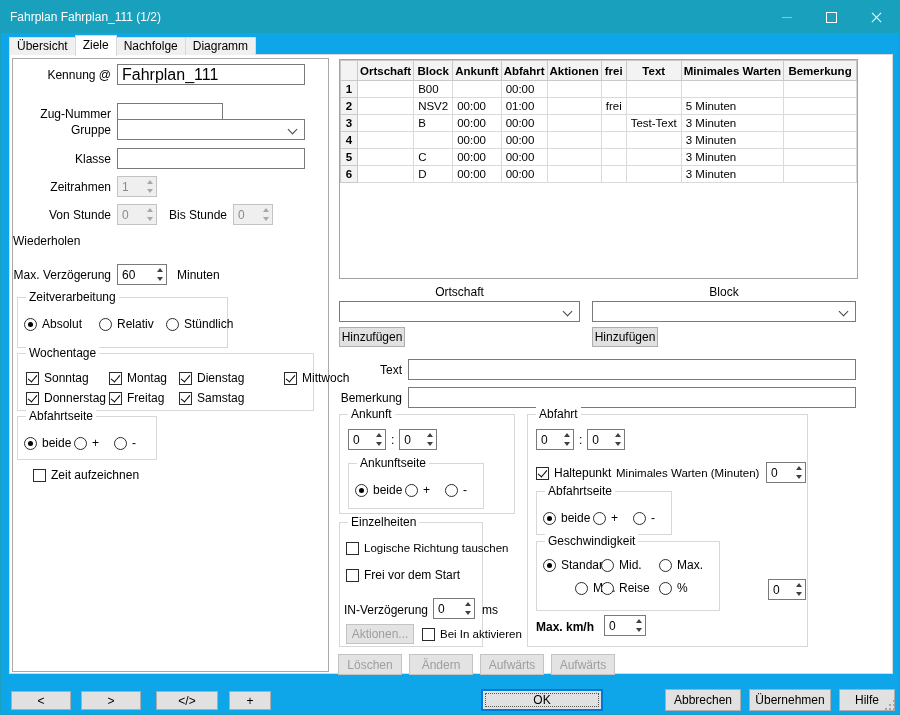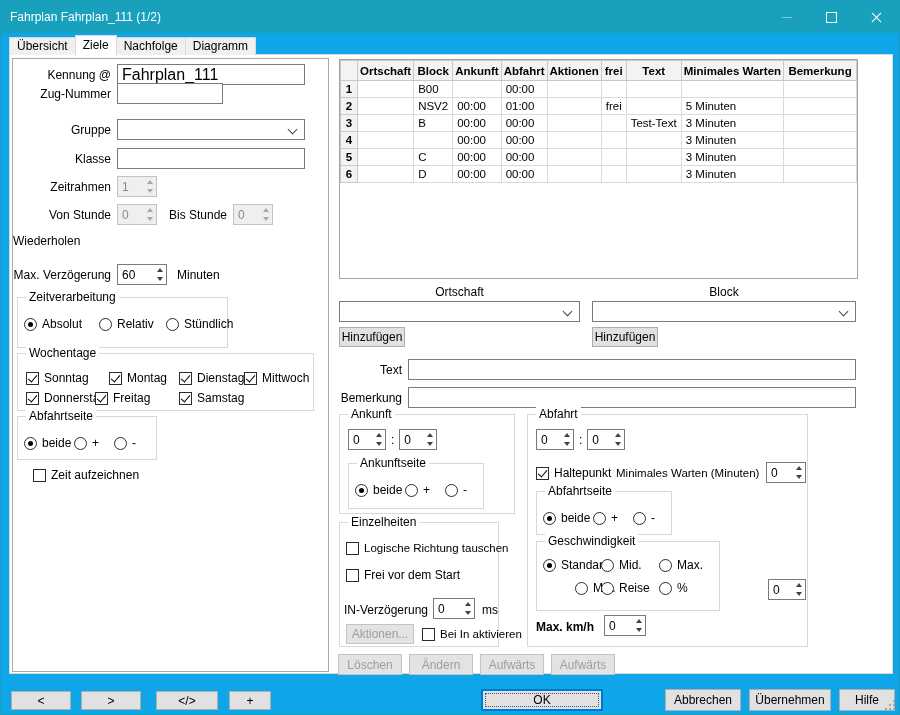--- a/index.html
+++ b/index.html
@@ -97,7 +97,7 @@
         <span class="llabel">Kennung @</span>
         <input class="tbx" style="width: 188px;" value="Fahrplan_111">
       </div>
-      <div class="lrow" style="top:24px;">
+      <div class="lrow" style="top:44px;">
         <span class="llabel">Zug-Nummer</span>
         <input class="tbx" style="width: 106px;" value="">
       </div>

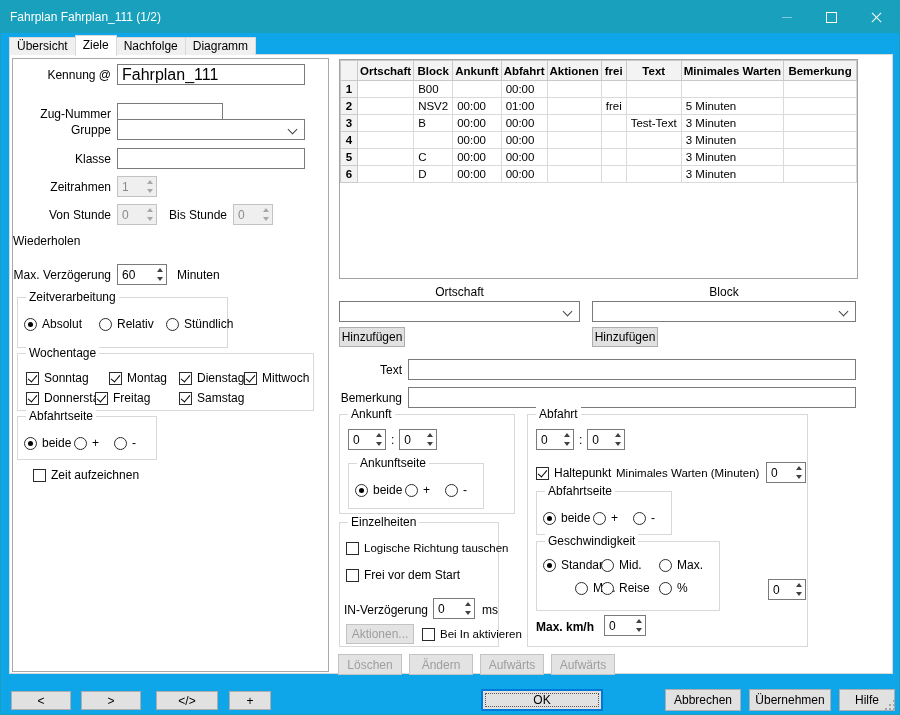--- a/index.html
+++ b/index.html
@@ -192,7 +192,7 @@
           <span class="cb on"></span>
             <span>Dienstag</span>
           </span>
-        <span class="opt" style="left:226px;top:17px;">
+        <span class="opt" style="left:226px;top:17px;padding-left:40px;">
           <span class="cb on"></span>
             <span>Mittwoch</span>
           </span>

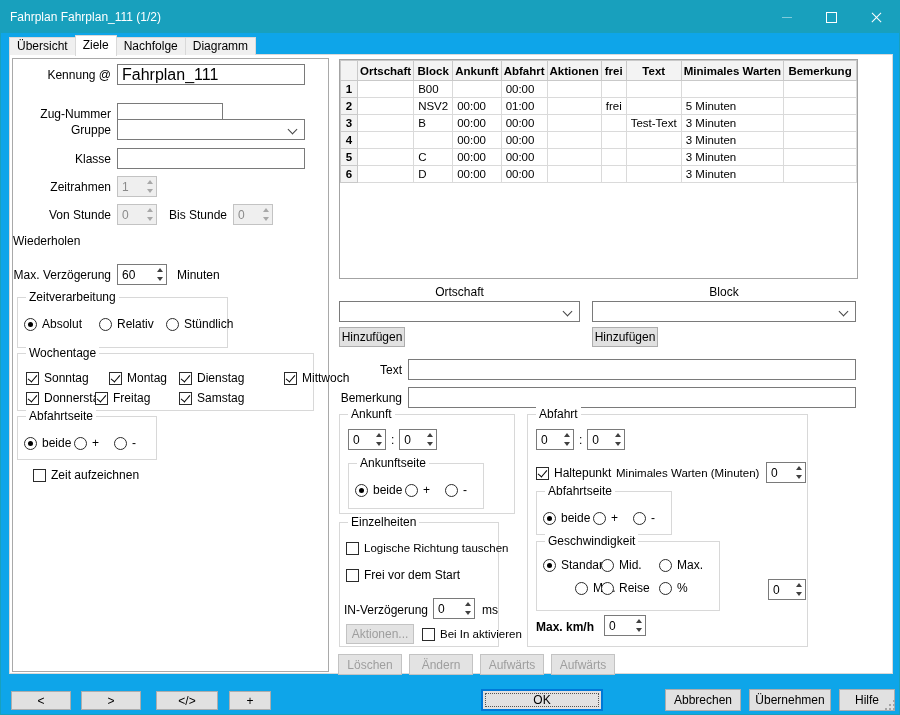--- a/index.html
+++ b/index.html
@@ -200,7 +200,7 @@
           <span class="cb on"></span>
             <span>Donnerstag</span>
           </span>
-        <span class="opt" style="left:77px;top:37px;">
+        <span class="opt" style="left:91px;top:37px;">
           <span class="cb on"></span>
             <span>Freitag</span>
           </span>

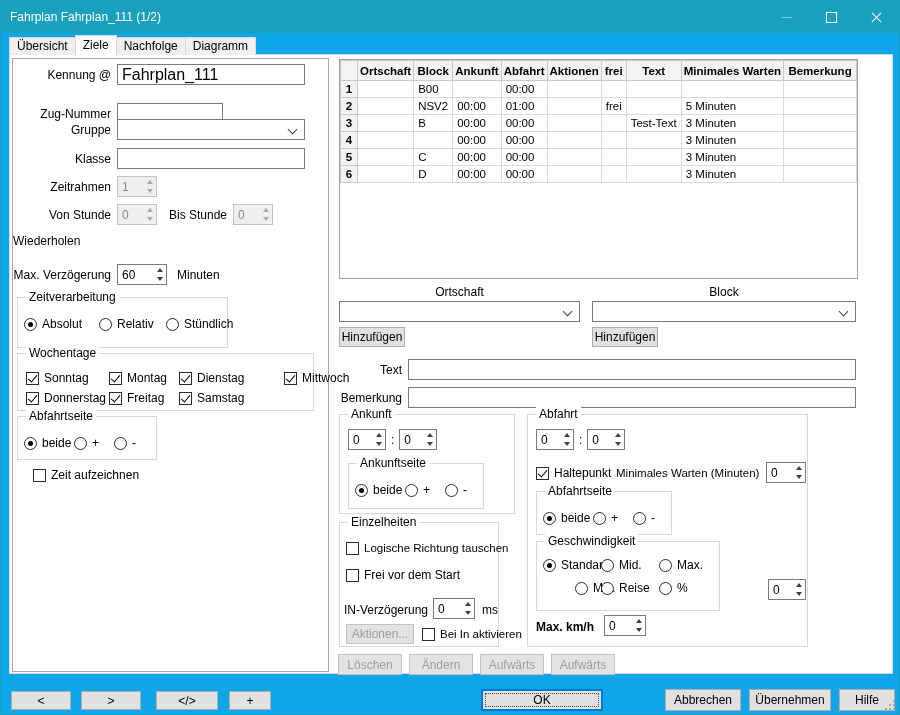--- a/index.html
+++ b/index.html
@@ -482,7 +482,7 @@
         </span>
     </div>
 
-    <div class="grp" style="left:329px;top:467px;width:160px;height:125px;">
+    <div class="grp" style="left:329px;top:467px;width:144px;height:125px;">
       <span class="cap">Einzelheiten</span>
       <span class="opt" style="left:6px;top:18px;">
         <span class="cb"></span>

